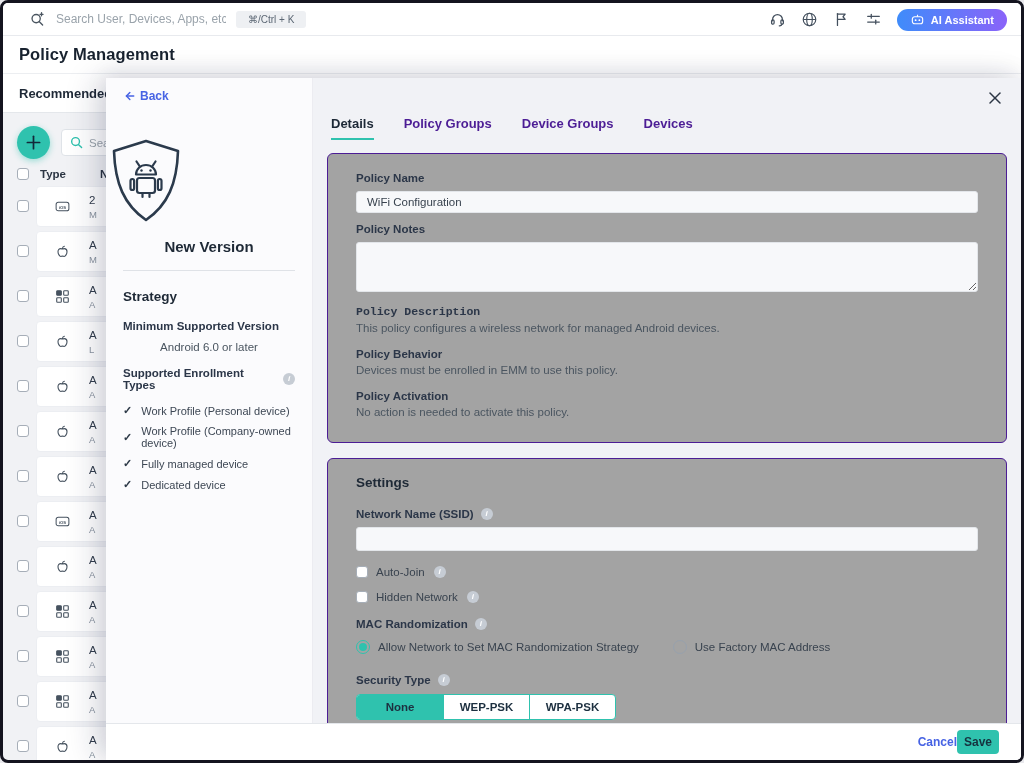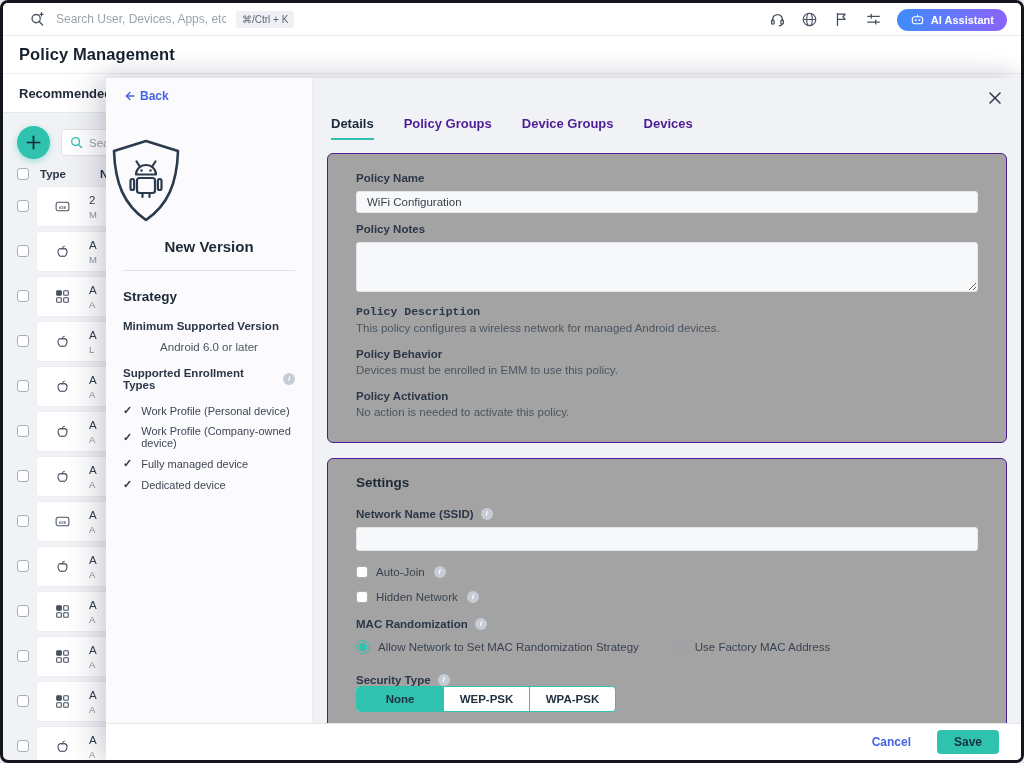--- a/index.html
+++ b/index.html
@@ -14,7 +14,7 @@
   .search-wrap{display:flex;align-items:center;gap:10px;margin-left:26px;}
   .search-input{border:none;outline:none;font-size:12px;color:#3a4450;width:170px;background:transparent;}
   .search-input::placeholder{color:#9aa3ab;}
-  .kbd-badge{background:#eef0f3;border-radius:3px;font-size:10px;color:#5c6774;padding:3px 6px;}
+  .kbd-badge{background:#eef0f3;border-radius:3px;font-size:10px;color:#5c6774;padding:3px 12px;}
   .top-icons{position:absolute;right:14px;top:0;height:33px;display:flex;align-items:center;gap:15px;}
   .tico{width:17px;height:17px;color:#44505e;cursor:pointer;}
   .ai-pill{height:22px;border-radius:12px;background:linear-gradient(90deg,#3f8cfa,#8a63f9);display:flex;align-items:center;gap:6px;padding:0 13px;cursor:pointer;}

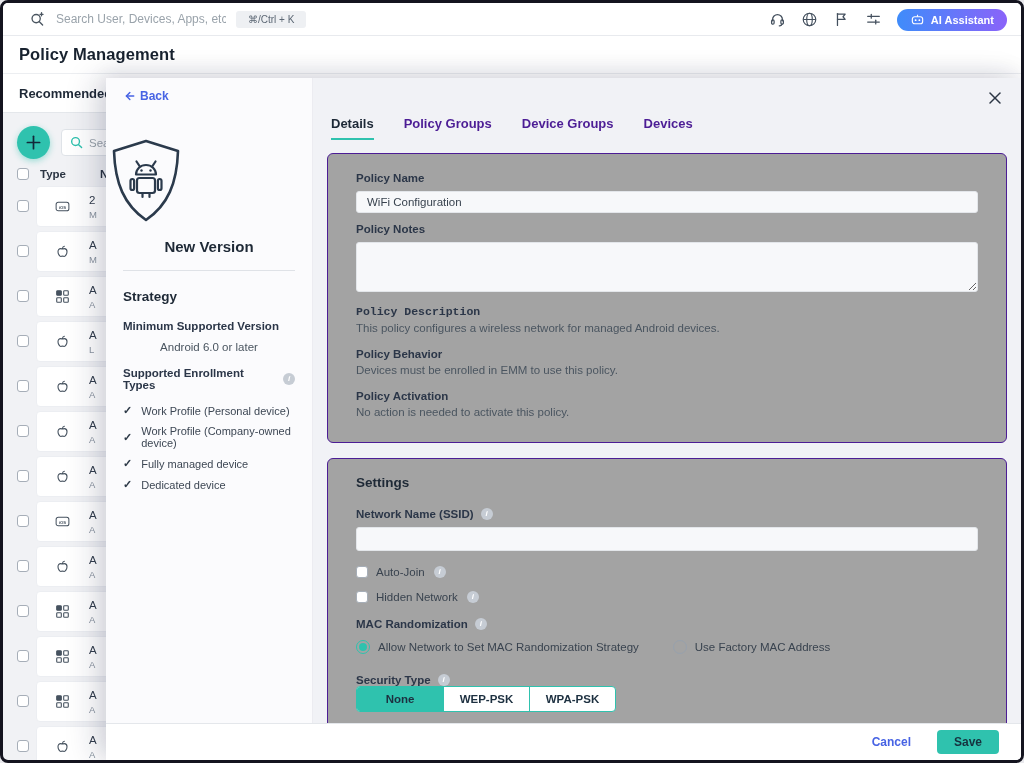--- a/index.html
+++ b/index.html
@@ -86,7 +86,7 @@
   .radio.sel::after{content:'';position:absolute;inset:2px;border-radius:50%;background:#2fc2ae;}
   .radio-lbl{font-size:11.5px;color:#39434f;margin-left:8px;}
   .gap34{width:34px;flex:none;}
-  .seg{display:inline-flex;border:1px solid #2fc2ae;border-radius:4px;overflow:hidden;background:#fff;justify-content:flex-end;}
+  .seg{display:inline-flex;border:1px solid #2fc2ae;border-radius:4px;overflow:hidden;background:#fff;margin-top:8px;justify-content:flex-end;}
   .seg-item{width:86px;text-align:center;padding:6px 0;font-size:11.5px;font-weight:bold;color:#1d3040;border-left:1px solid #2fc2ae;cursor:pointer;}
   .seg-item:first-child{border-left:none;}
   .seg-item.sel{background:#2fc2ae;}

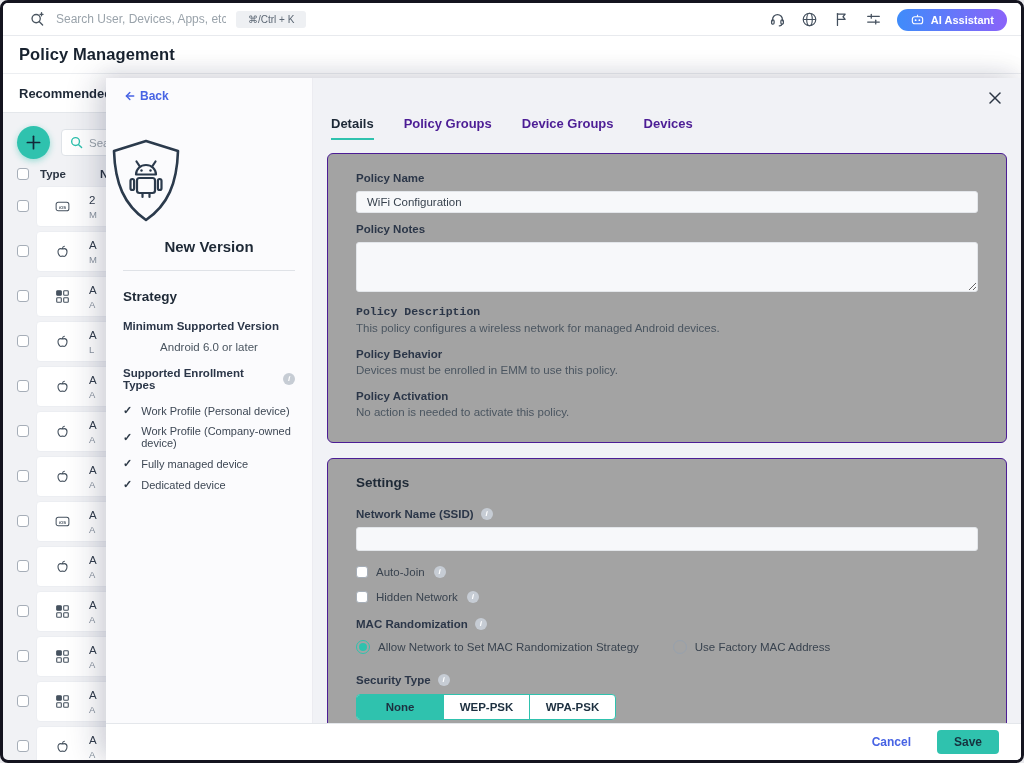--- a/index.html
+++ b/index.html
@@ -92,7 +92,7 @@
   .seg-item.sel{background:#2fc2ae;}
   
   .modal-footer{position:absolute;left:0;right:0;bottom:0;height:37px;background:#fff;border-top:1px solid #e4e7eb;display:flex;align-items:center;justify-content:flex-end;padding-right:22px;}
-  .cancel-link{font-size:12px;font-weight:bold;color:#4763e4;margin-right:26px;cursor:pointer;}
+  .cancel-link{font-size:12px;font-weight:bold;color:#4763e4;cursor:pointer;}
   .save-btn{width:62px;height:24px;background:#2fc2ae;border:none;border-radius:4px;font-size:12px;font-weight:bold;color:#16323f;cursor:pointer;font-family:"Liberation Sans",sans-serif;}
   svg{display:block;}
 </style>

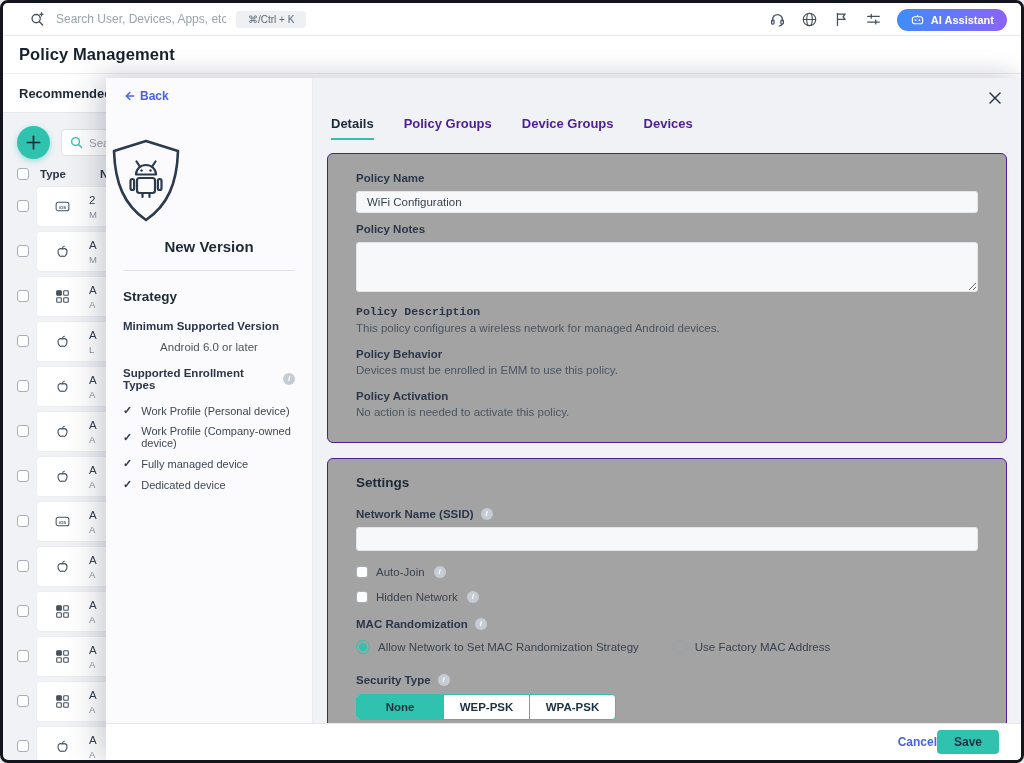--- a/index.html
+++ b/index.html
@@ -93,7 +93,7 @@
   
   .modal-footer{position:absolute;left:0;right:0;bottom:0;height:37px;background:#fff;border-top:1px solid #e4e7eb;display:flex;align-items:center;justify-content:flex-end;padding-right:22px;}
   .cancel-link{font-size:12px;font-weight:bold;color:#4763e4;cursor:pointer;}
-  .save-btn{width:62px;height:24px;background:#2fc2ae;border:none;border-radius:4px;font-size:12px;font-weight:bold;color:#16323f;cursor:pointer;font-family:"Liberation Sans",sans-serif;}
+  .save-btn{width:42px;height:24px;background:#2fc2ae;border:none;border-radius:4px;font-size:12px;font-weight:bold;color:#16323f;cursor:pointer;font-family:"Liberation Sans",sans-serif;}
   svg{display:block;}
 </style>
 </head>

